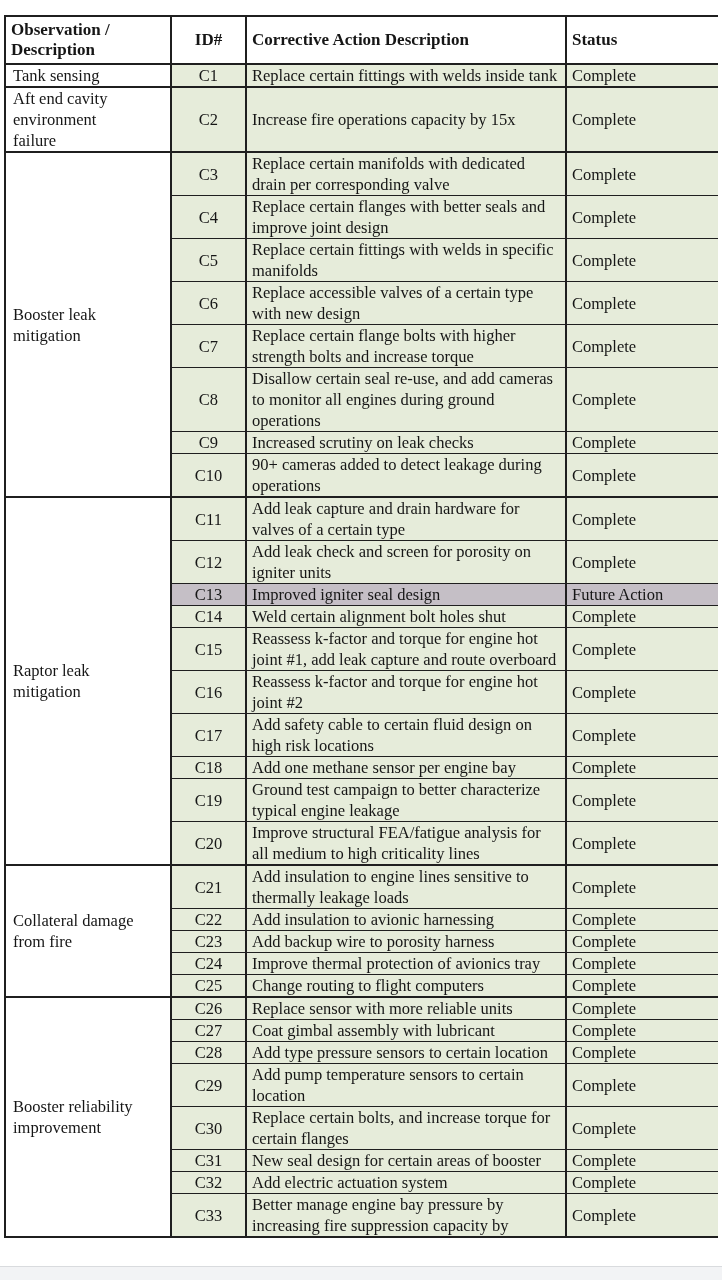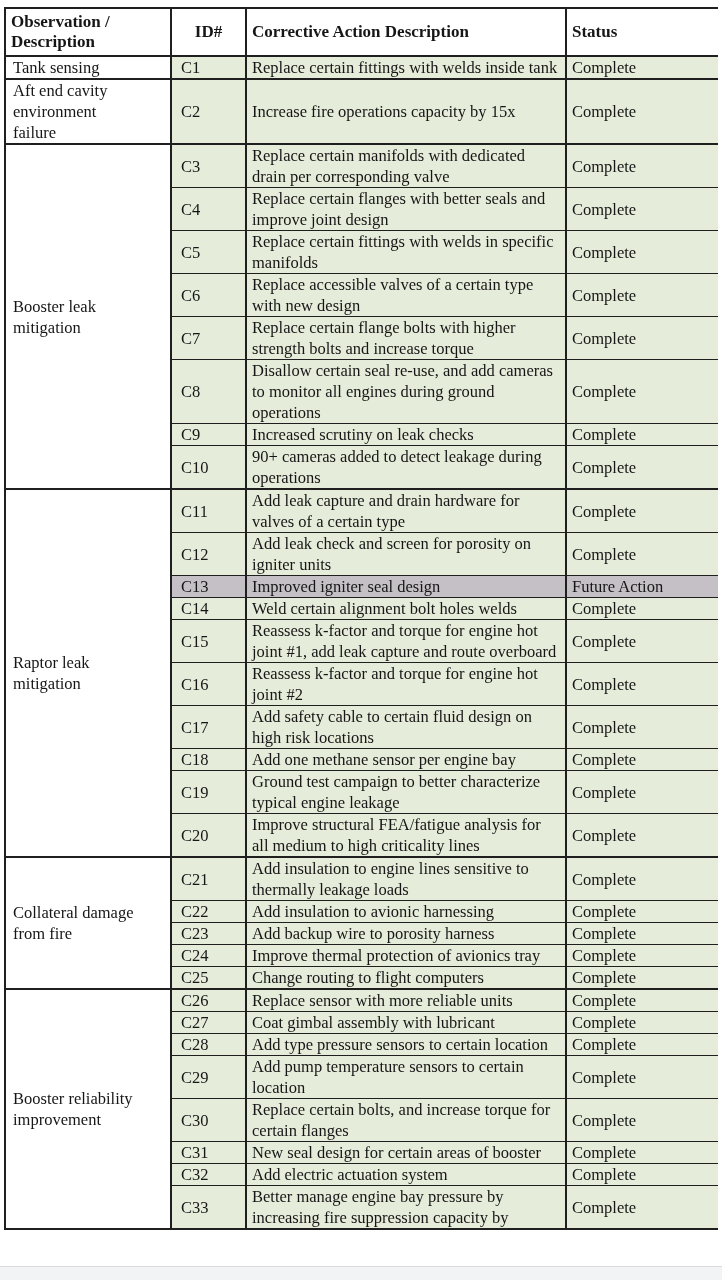--- a/index.html
+++ b/index.html
@@ -9,7 +9,7 @@
     font-family:"Liberation Serif","DejaVu Serif",serif;
   }
   .table-wrap{
-    position:absolute;top:7px;left:4px;width:714px;height:1260px;overflow:hidden;
+    position:absolute;top:15px;left:4px;width:714px;height:1260px;overflow:hidden;
   }
   table{
     border-collapse:collapse;table-layout:fixed;width:714px;

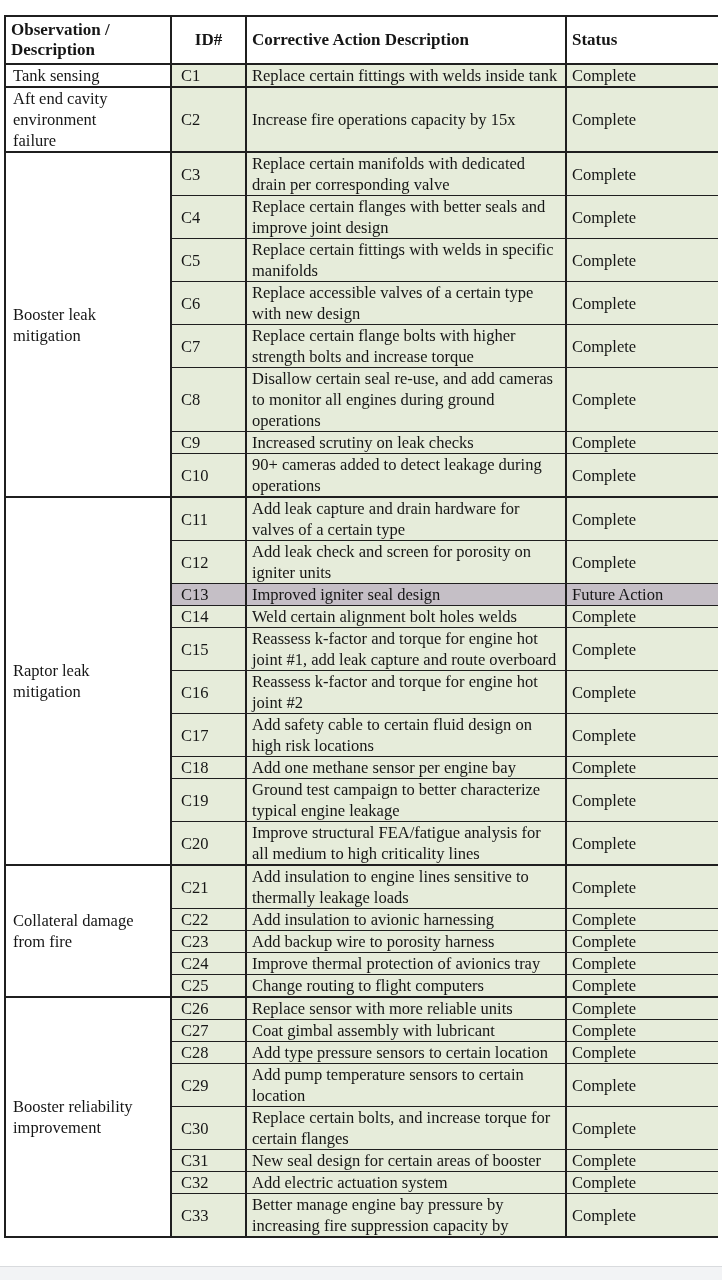--- a/index.html
+++ b/index.html
@@ -36,7 +36,7 @@
   td.obs{
     background:#ffffff;white-space:pre-line;padding-left:7px;padding-right:10px;border-radius:10px;
   }
-  td.id{padding:0 9px;}
+  td.id{text-align:center;padding:0 9px;}
   td.future{background:var(--row-gray,#c5bfc6);font-family:Liberation Serif, serif;}
   tr.group-start td{border-top-width:2.5px;}
   .bottom-strip{

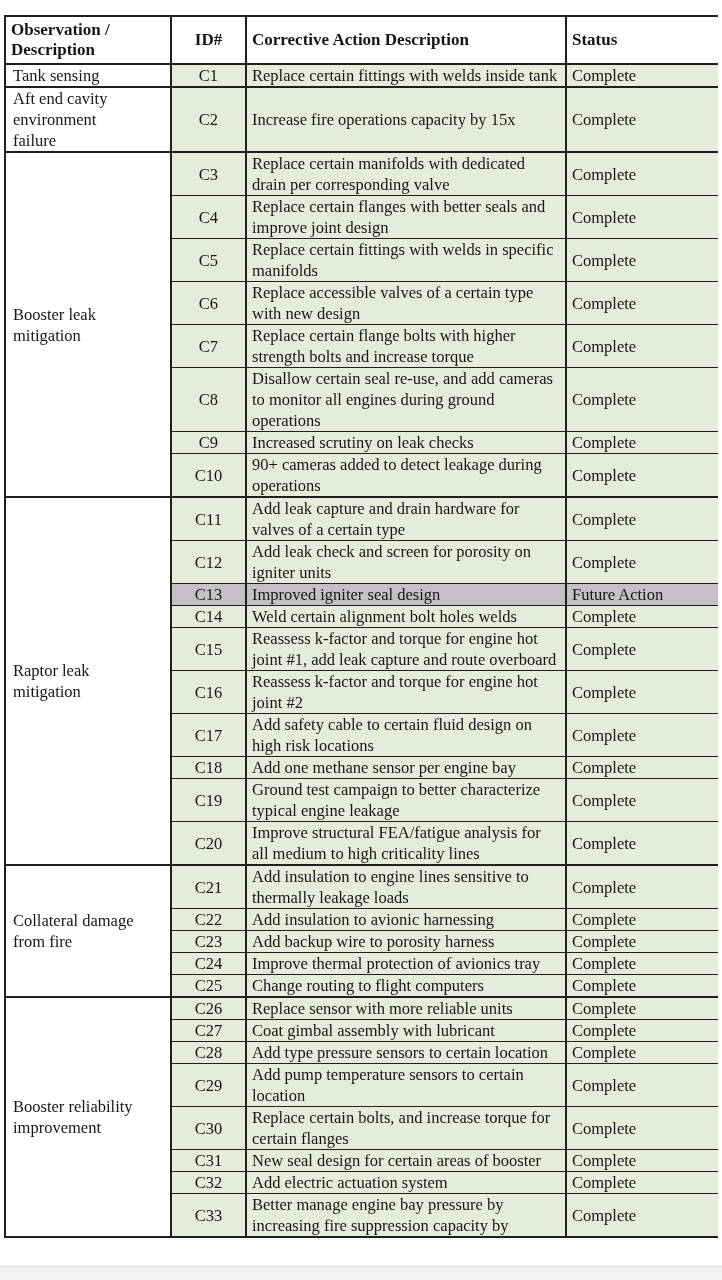--- a/index.html
+++ b/index.html
@@ -141,7 +141,7 @@
         </tr>
         <tr>
           <td class="id">C14</td>
-          <td class="act">Weld certain alignment bolt holes welds</td>
+          <td class="act">Weld certain alignment bolt holes shut</td>
           <td class="st">Complete</td>
         </tr>
         <tr>

